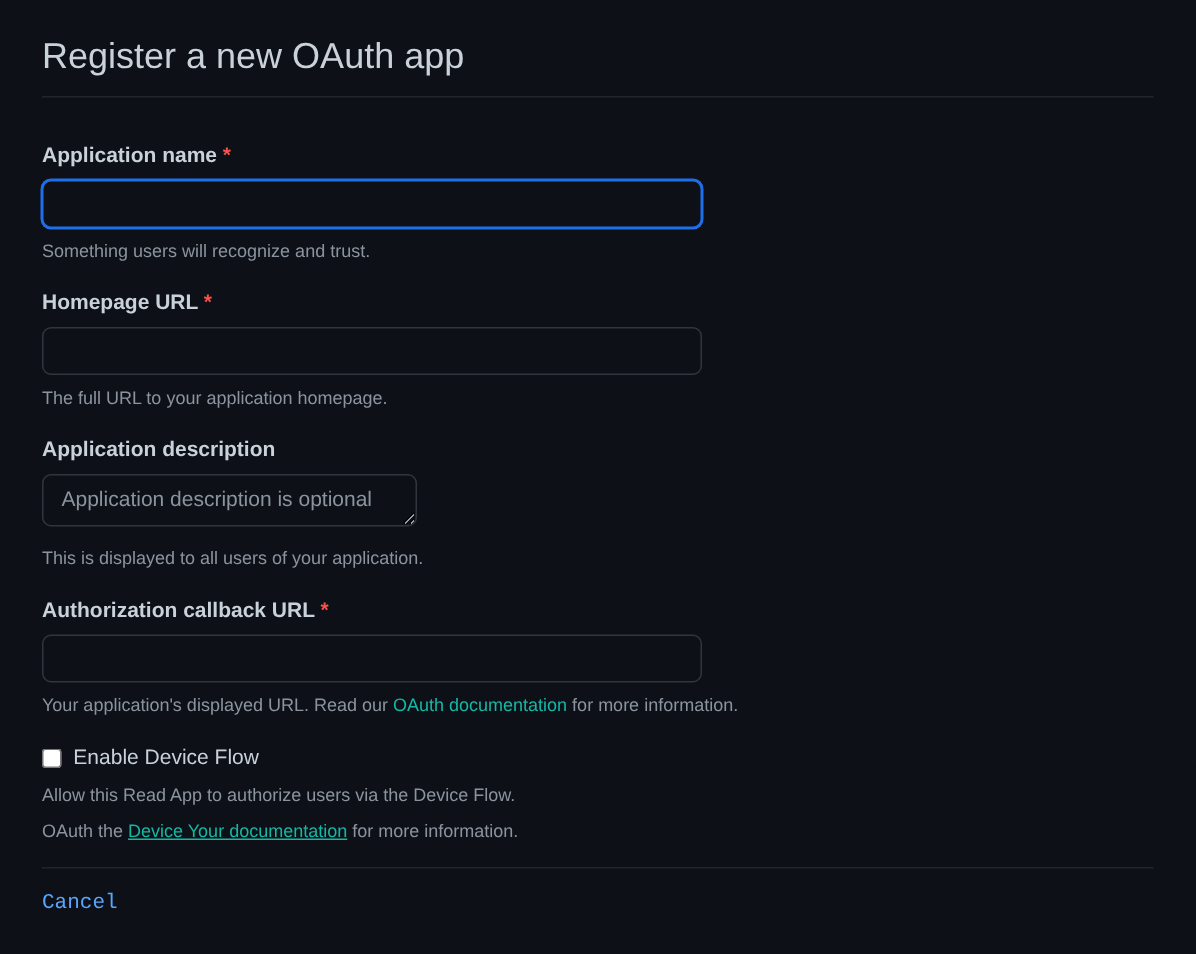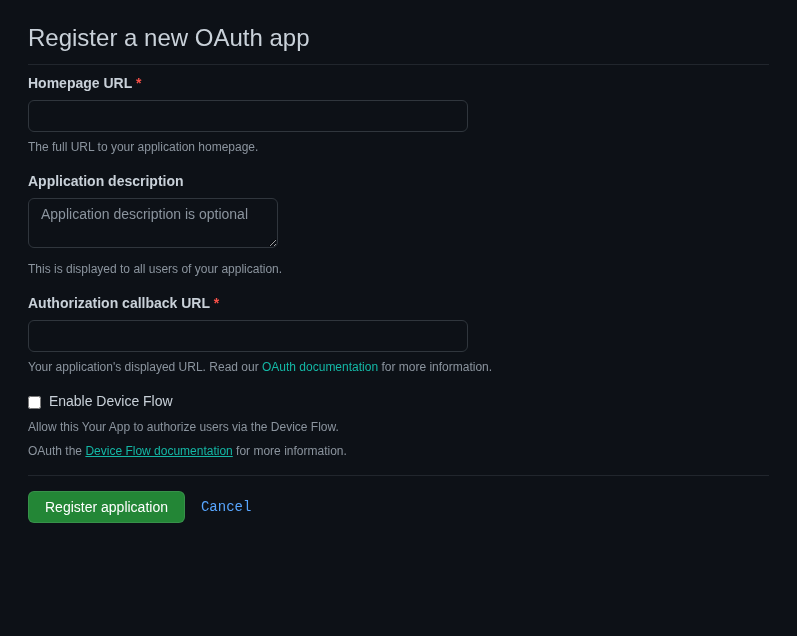--- a/index.html
+++ b/index.html
@@ -22,7 +22,7 @@
       color: #c9d1d9;
       padding-bottom: 8px;
       border-bottom: 1px solid #21262d;
-      margin-bottom: 8px;
+      margin-bottom: 28px;
     }
     .form-group {
       margin-bottom: 15px;

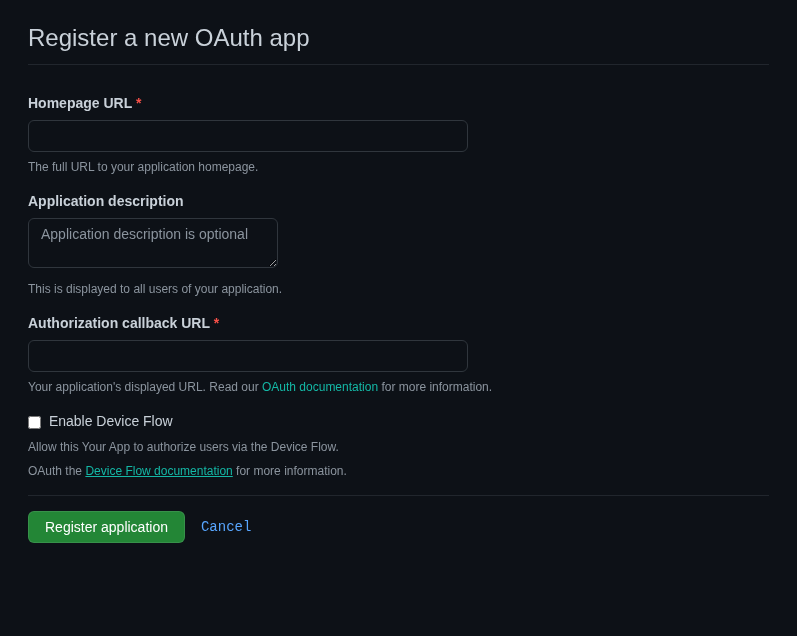--- a/index.html
+++ b/index.html
@@ -129,6 +129,14 @@
 
 <form>
 
+  <div class="form-group">
+    <label class="form-label">
+      <span>Application name</span>
+      <span class="required">*</span>
+    </label>
+    <input type="text" class="form-input focused" value="" style="">
+    <div class="help-text">Something users will recognize and trust.</div>
+  </div>
 
   <div class="form-group">
     <label class="form-label">

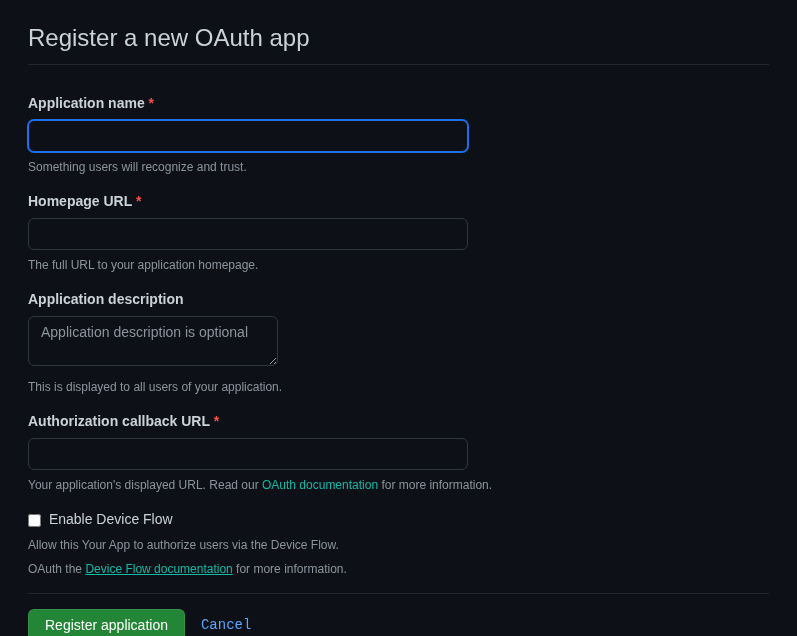--- a/index.html
+++ b/index.html
@@ -53,7 +53,7 @@
     }
     .form-textarea {
       width: 250px;
-      height: 50px;
+      height: 35px;
       padding: 5px 12px;
       font-size: 14px;
       line-height: 20px;

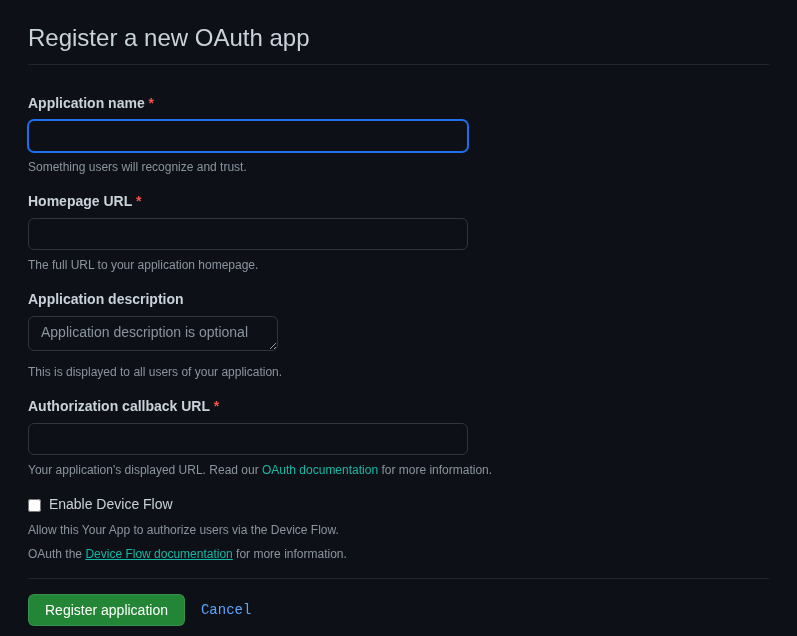--- a/index.html
+++ b/index.html
@@ -169,7 +169,7 @@
       <input type="checkbox" class="checkbox-input" style="">
       <span class="checkbox-label">Enable Device Flow</span>
     </div>
-    <div class="help-text">Allow this Your App to authorize users via the Device Flow.</div>
+    <div class="help-text">Allow this Read App to authorize users via the Device Flow.</div>
     <div class="help-text">
       <span>OAuth the </span><a class="link underline">Device Flow documentation</a><span> for more information.</span>
     </div>

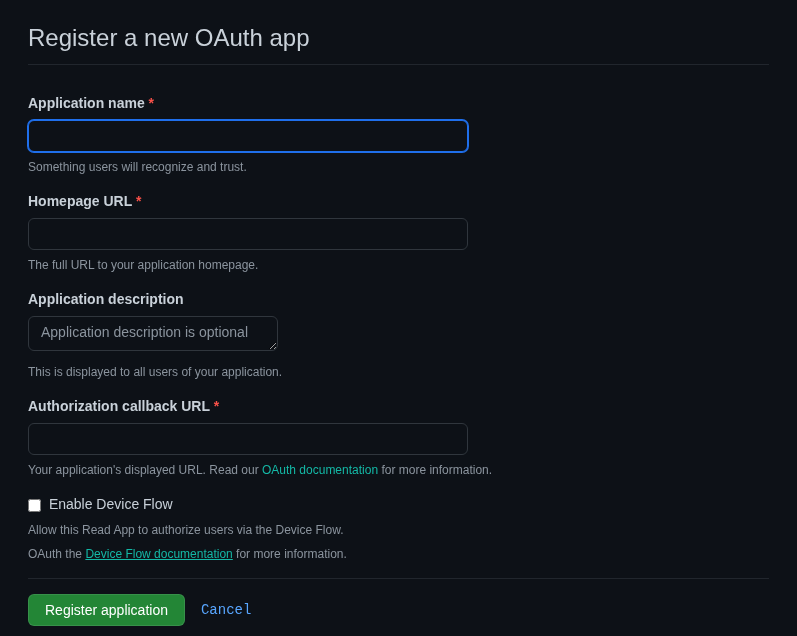--- a/index.html
+++ b/index.html
@@ -171,7 +171,7 @@
     </div>
     <div class="help-text">Allow this Read App to authorize users via the Device Flow.</div>
     <div class="help-text">
-      <span>OAuth the </span><a class="link underline">Device Flow documentation</a><span> for more information.</span>
+      <span>OAuth the </span><a class="link underline">Device Your documentation</a><span> for more information.</span>
     </div>
   </div>
 

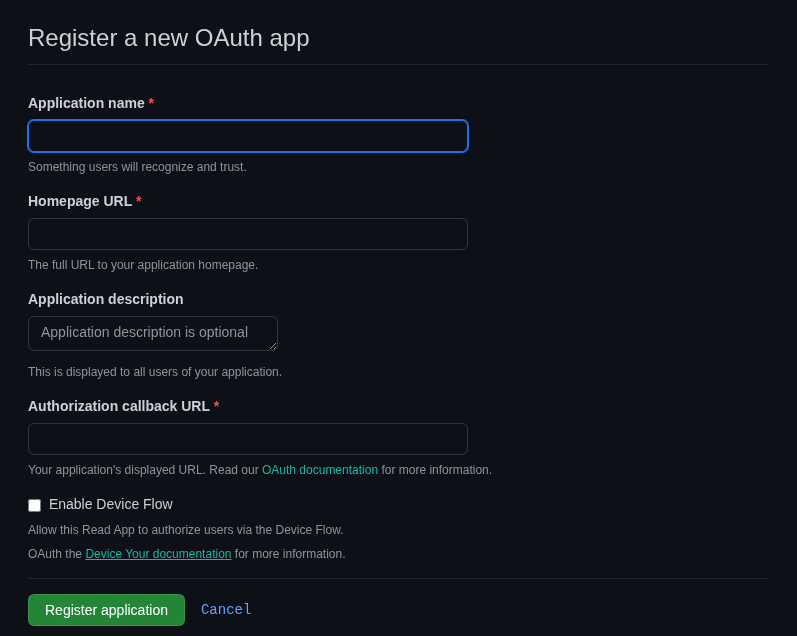--- a/index.html
+++ b/index.html
@@ -178,7 +178,6 @@
   <hr class="divider">
 
   <div class="actions">
-    <button type="button" class="btn-primary">Register application</button>
     <button type="button" class="btn-cancel">Cancel</button>
   </div>
 

